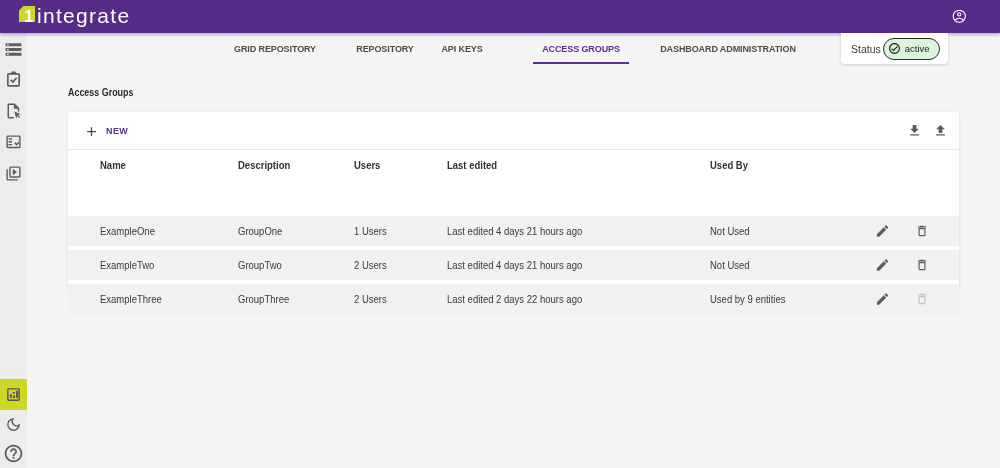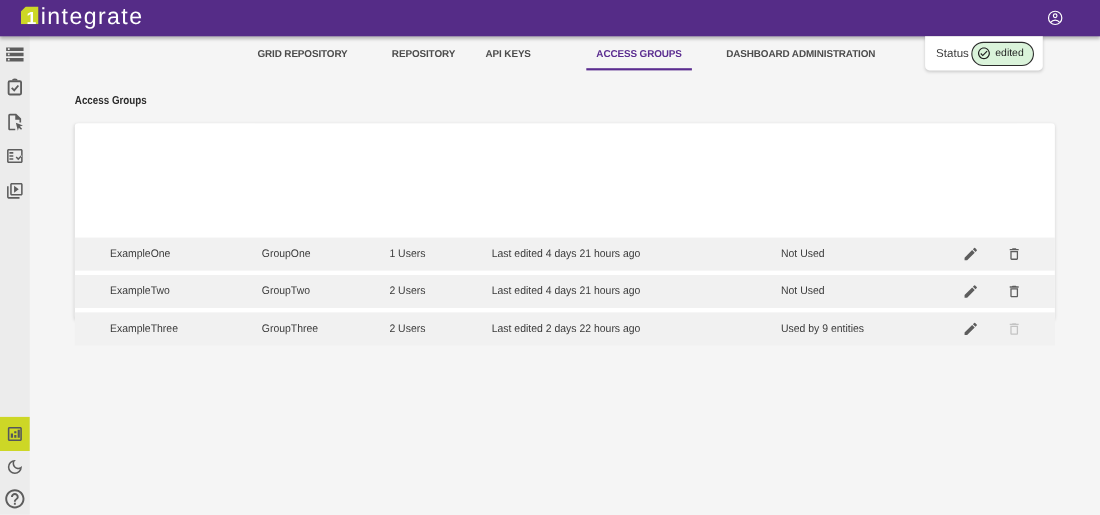--- a/index.html
+++ b/index.html
@@ -113,7 +113,7 @@
     <svg style="margin-left:4px;" width="13" height="13" viewBox="0 0 24 24" fill="#1d1d1d">
         <path d="M12 2C6.48 2 2 6.48 2 12s4.48 10 10 10 10-4.48 10-10S17.52 2 12 2zm0 18c-4.41 0-8-3.59-8-8s3.59-8 8-8 8 3.59 8 8-3.59 8-8 8zm4.59-12.42L10 14.17l-2.59-2.58L6 13l4 4 8-8z"></path>
       </svg>
-    <span class="pill-text">edited</span>
+    <span class="pill-text">active</span>
   </div>
 </div>
 

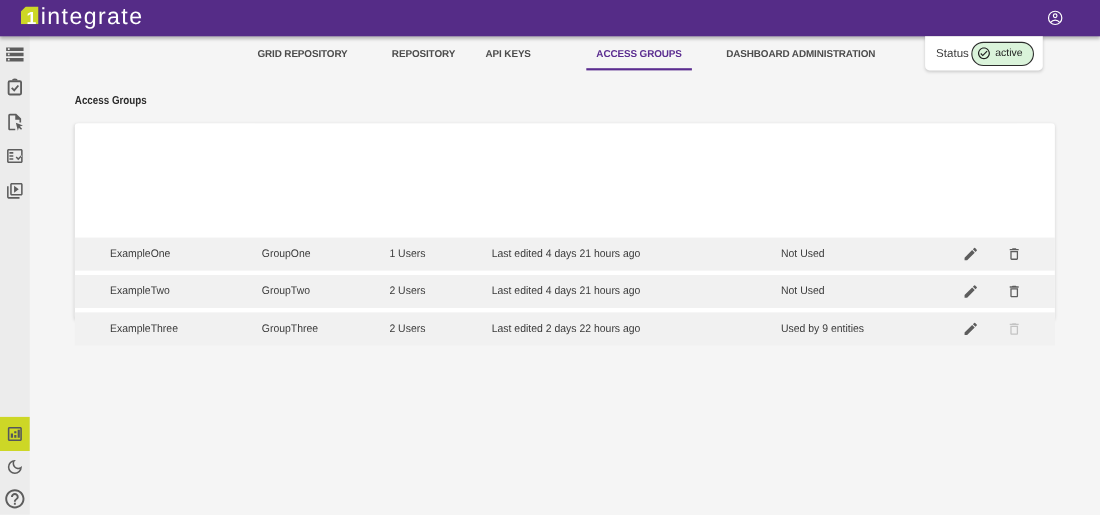--- a/index.html
+++ b/index.html
@@ -120,6 +120,20 @@
 <div class="section-label">Access Groups</div>
 
 <div class="card">
+  <div class="new-row">
+    <div class="new-btn">
+      <svg width="15" height="15" viewBox="0 0 24 24" fill="#5b2d90">
+          <path d="M19 13h-6v6h-2v-6H5v-2h6V5h2v6h6v2z"></path>
+        </svg>
+      <span class="new-text">NEW</span>
+    </div>
+    <svg class="dl-icon" style="left:839px;" width="15" height="15" viewBox="0 0 24 24" fill="#5d5d5d">
+        <path d="M5 20h14v-2H5v2zM19 9h-4V3H9v6H5l7 7 7-7z"></path>
+      </svg>
+    <svg class="dl-icon" style="left:865px;" width="15" height="15" viewBox="0 0 24 24" fill="#5d5d5d">
+        <path d="M5 20h14v-2H5v2zM5 10h4v6h6v-6h4l-7-7-7 7z"></path>
+      </svg>
+  </div>
   <div class="drow" style="top:68px;">
     <div class="col c1">ExampleOne</div>
     <div class="col c2">GroupOne</div>

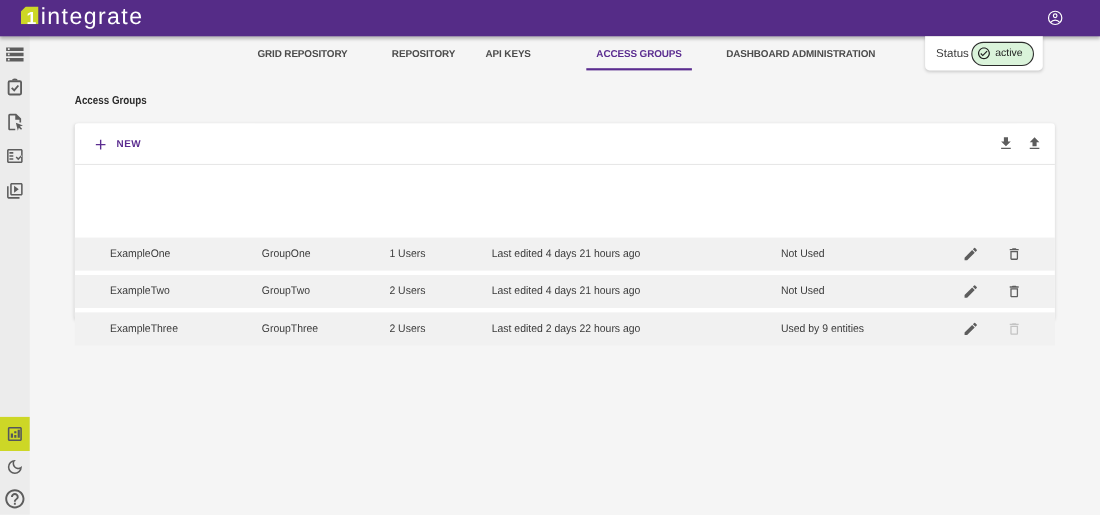--- a/index.html
+++ b/index.html
@@ -134,6 +134,13 @@
         <path d="M5 20h14v-2H5v2zM5 10h4v6h6v-6h4l-7-7-7 7z"></path>
       </svg>
   </div>
+  <div class="hrow">
+    <div class="col c1">Name</div>
+    <div class="col c2">Description</div>
+    <div class="col c3">Users</div>
+    <div class="col c4">Last edited</div>
+    <div class="col c5">Used By</div>
+  </div>
   <div class="drow" style="top:68px;">
     <div class="col c1">ExampleOne</div>
     <div class="col c2">GroupOne</div>

